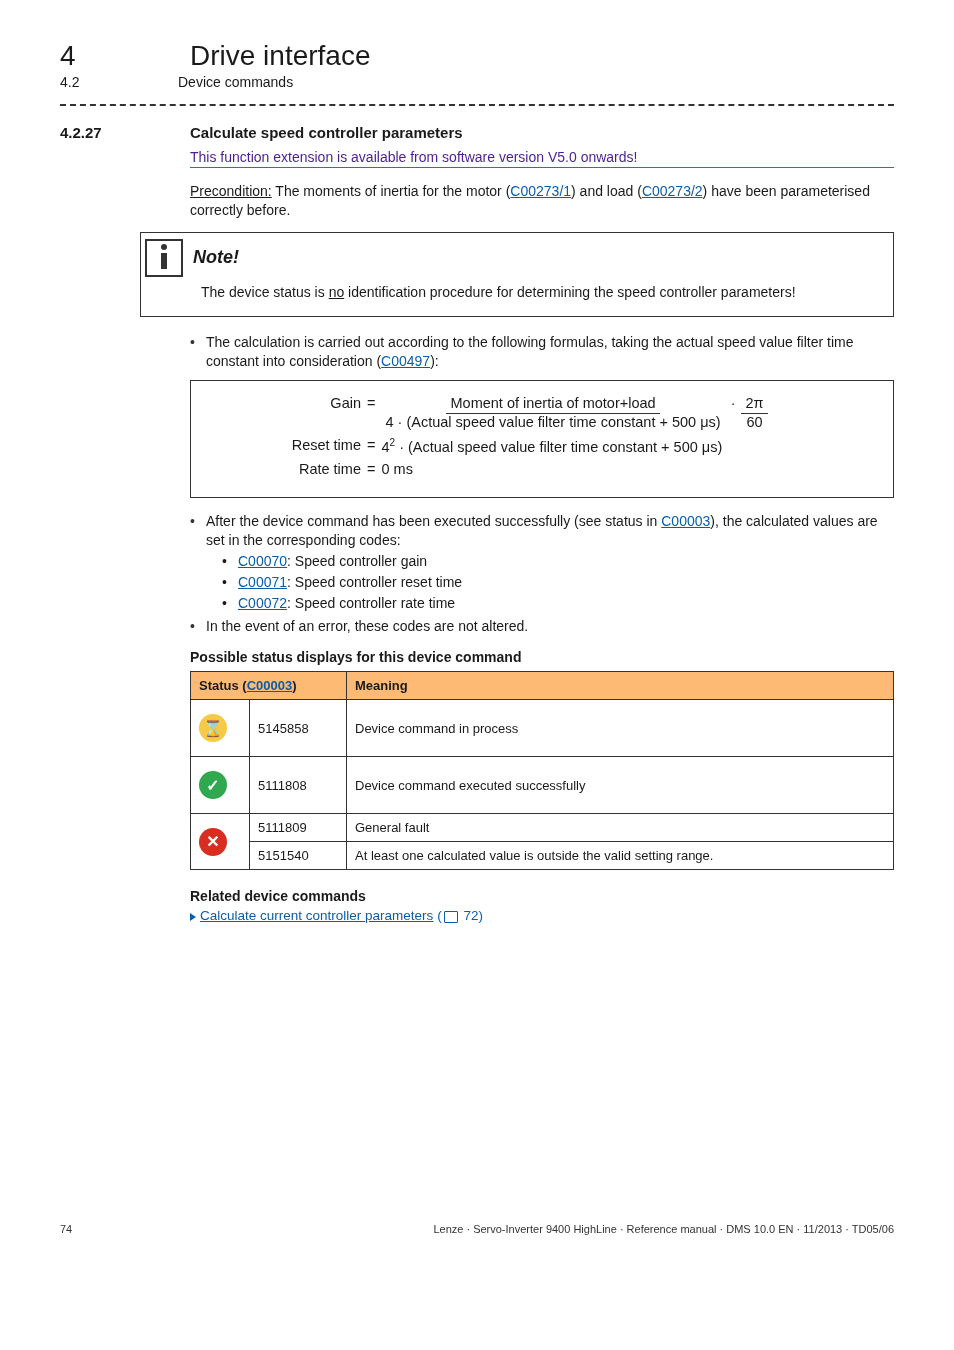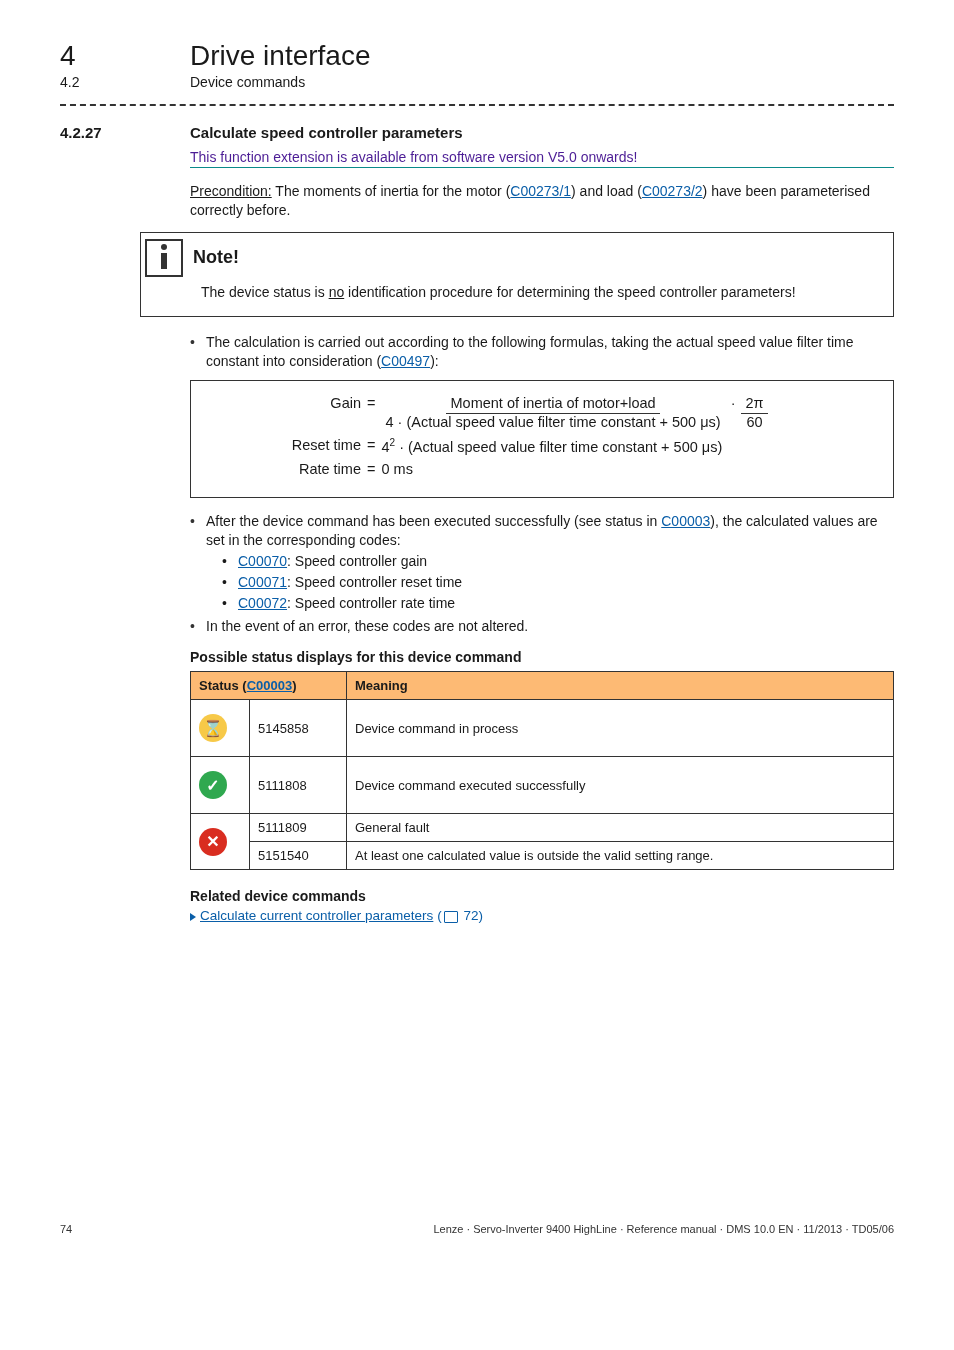--- a/index.html
+++ b/index.html
@@ -33,7 +33,7 @@
   .subchapter-line {
     display: flex;
     align-items: center;
-    gap: 40px;
+    gap: 28px;
     margin-bottom: 10px;
   }
   .sub-num {

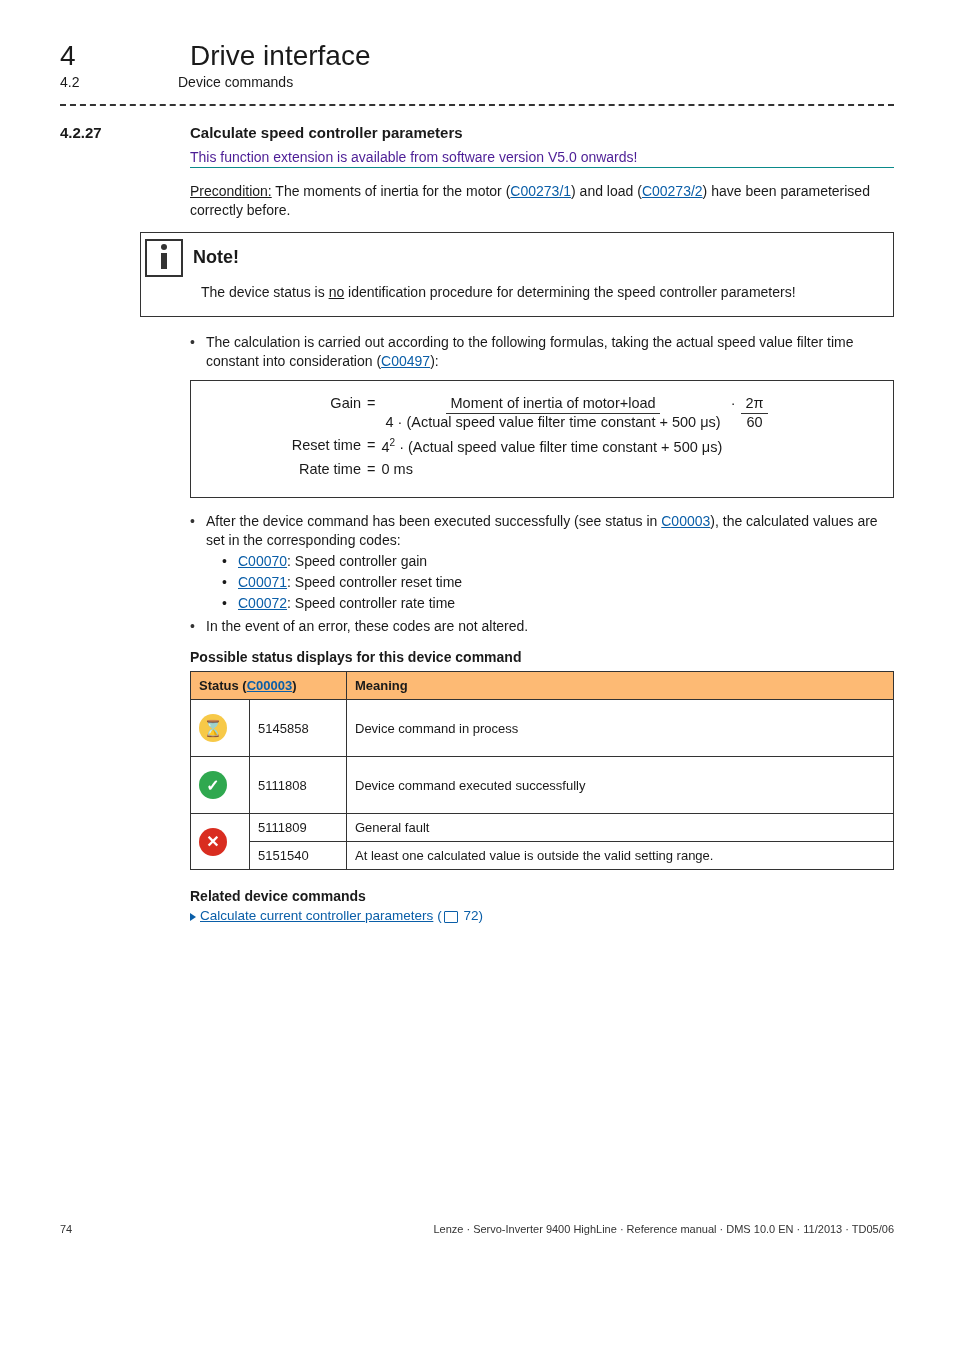--- a/index.html
+++ b/index.html
@@ -98,6 +98,7 @@
     align-items: center;
     gap: 10px;
     padding: 6px 10px 2px 4px;
+    font-style: italic;
   }
   .note-icon-box {
     width: 34px;

